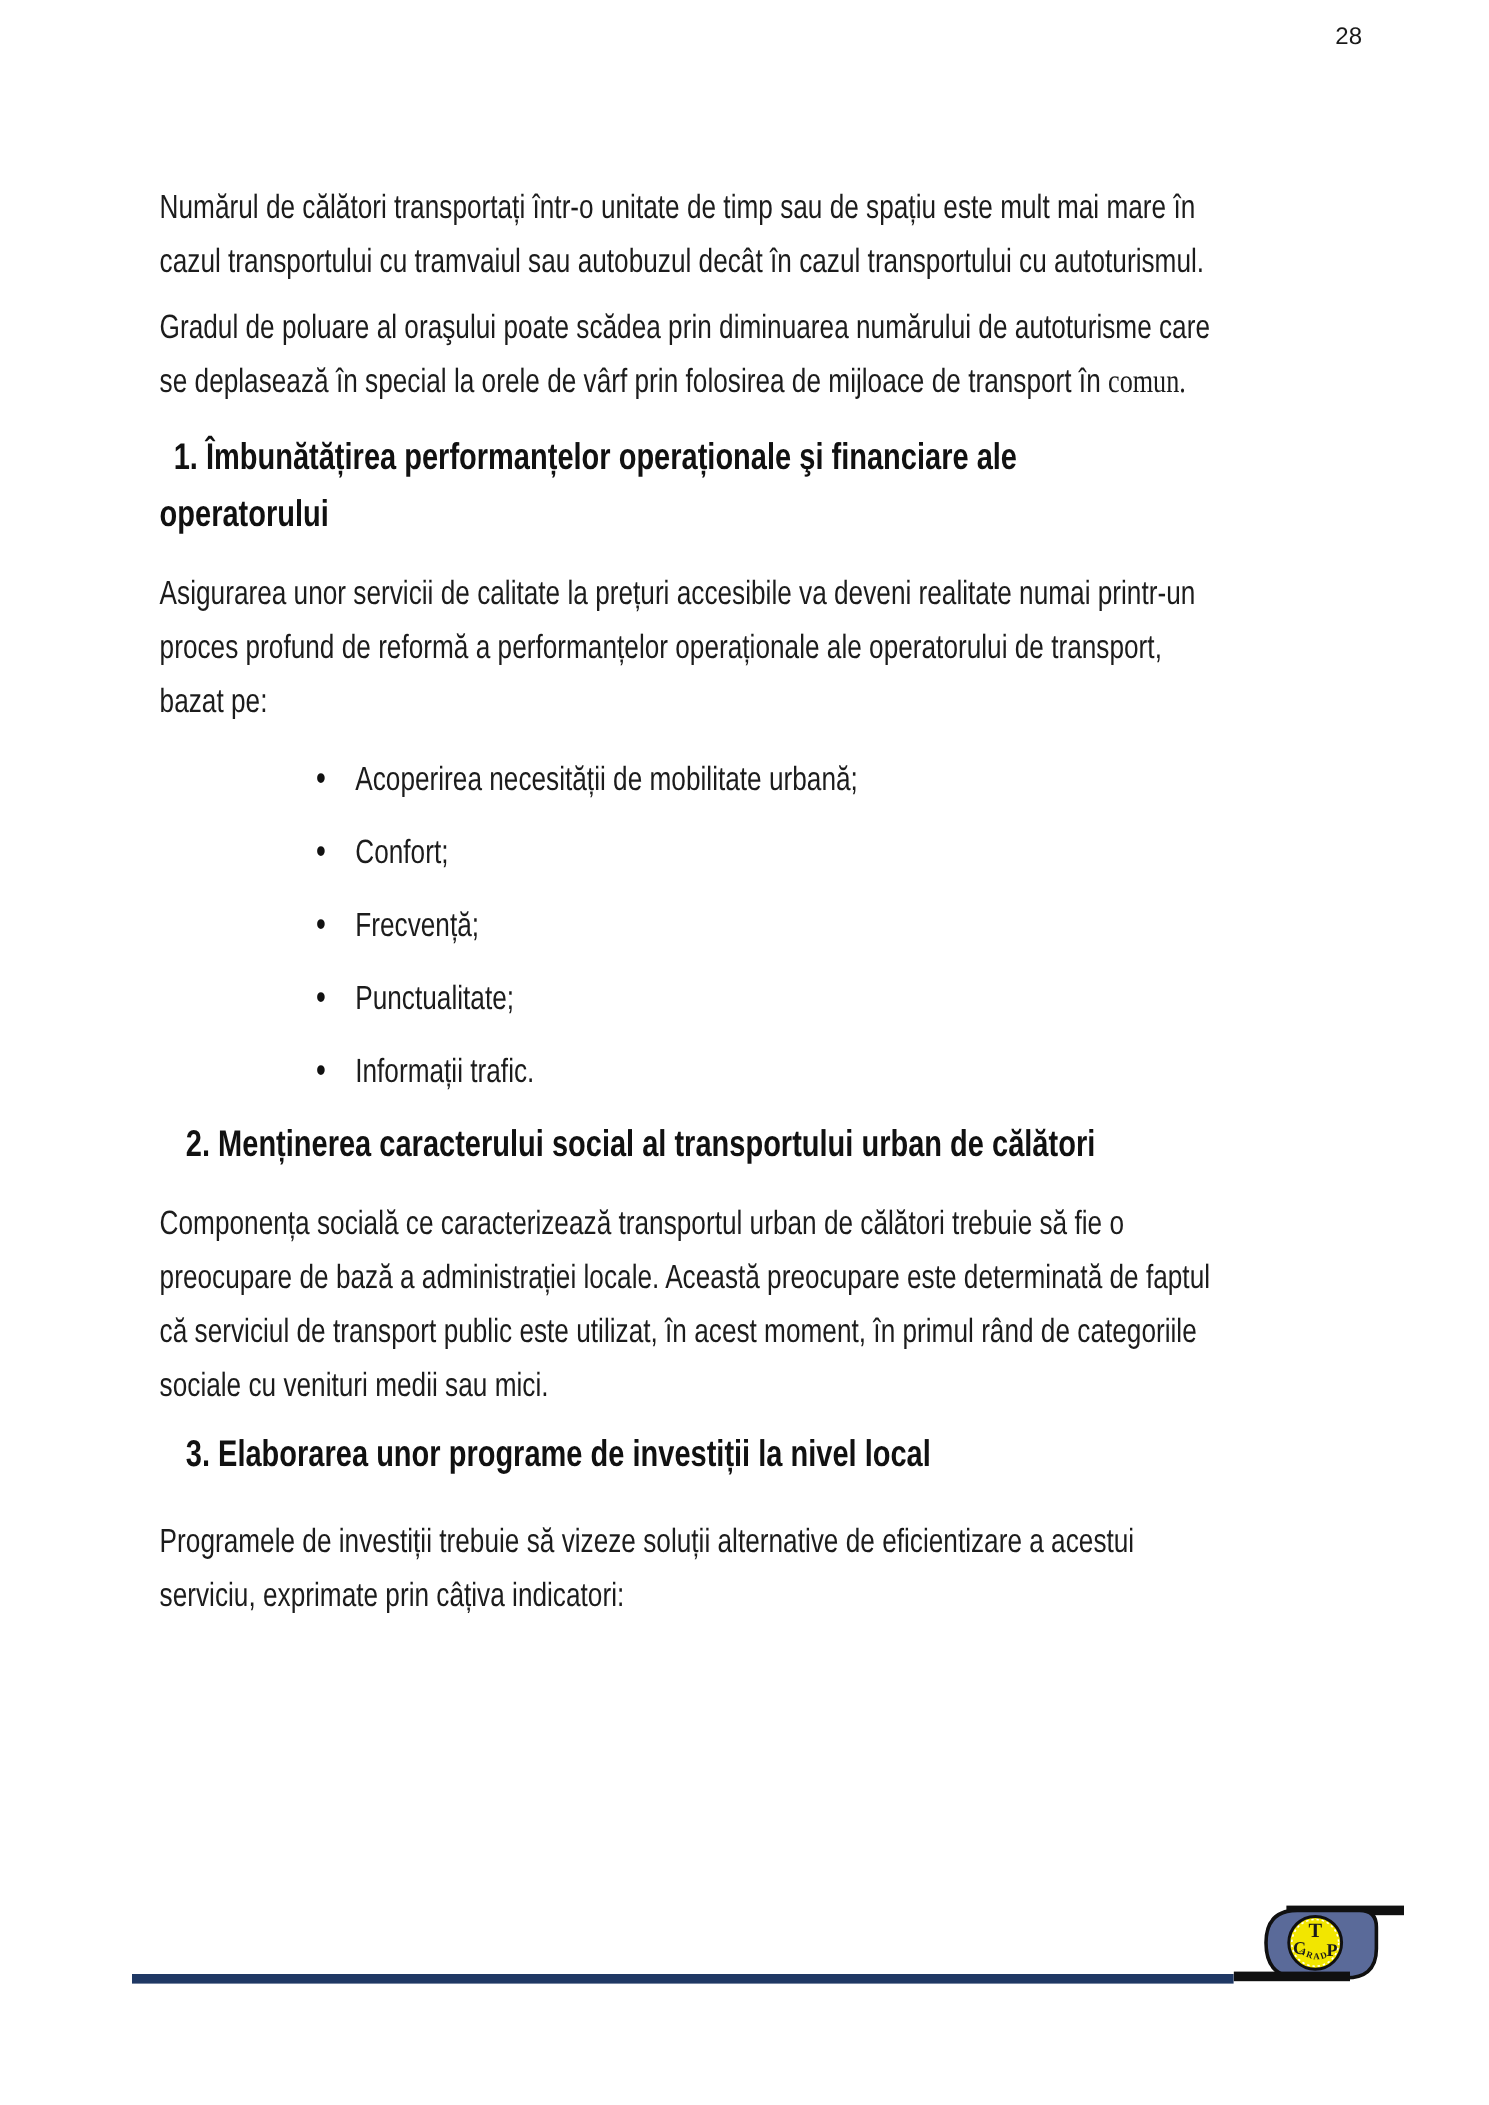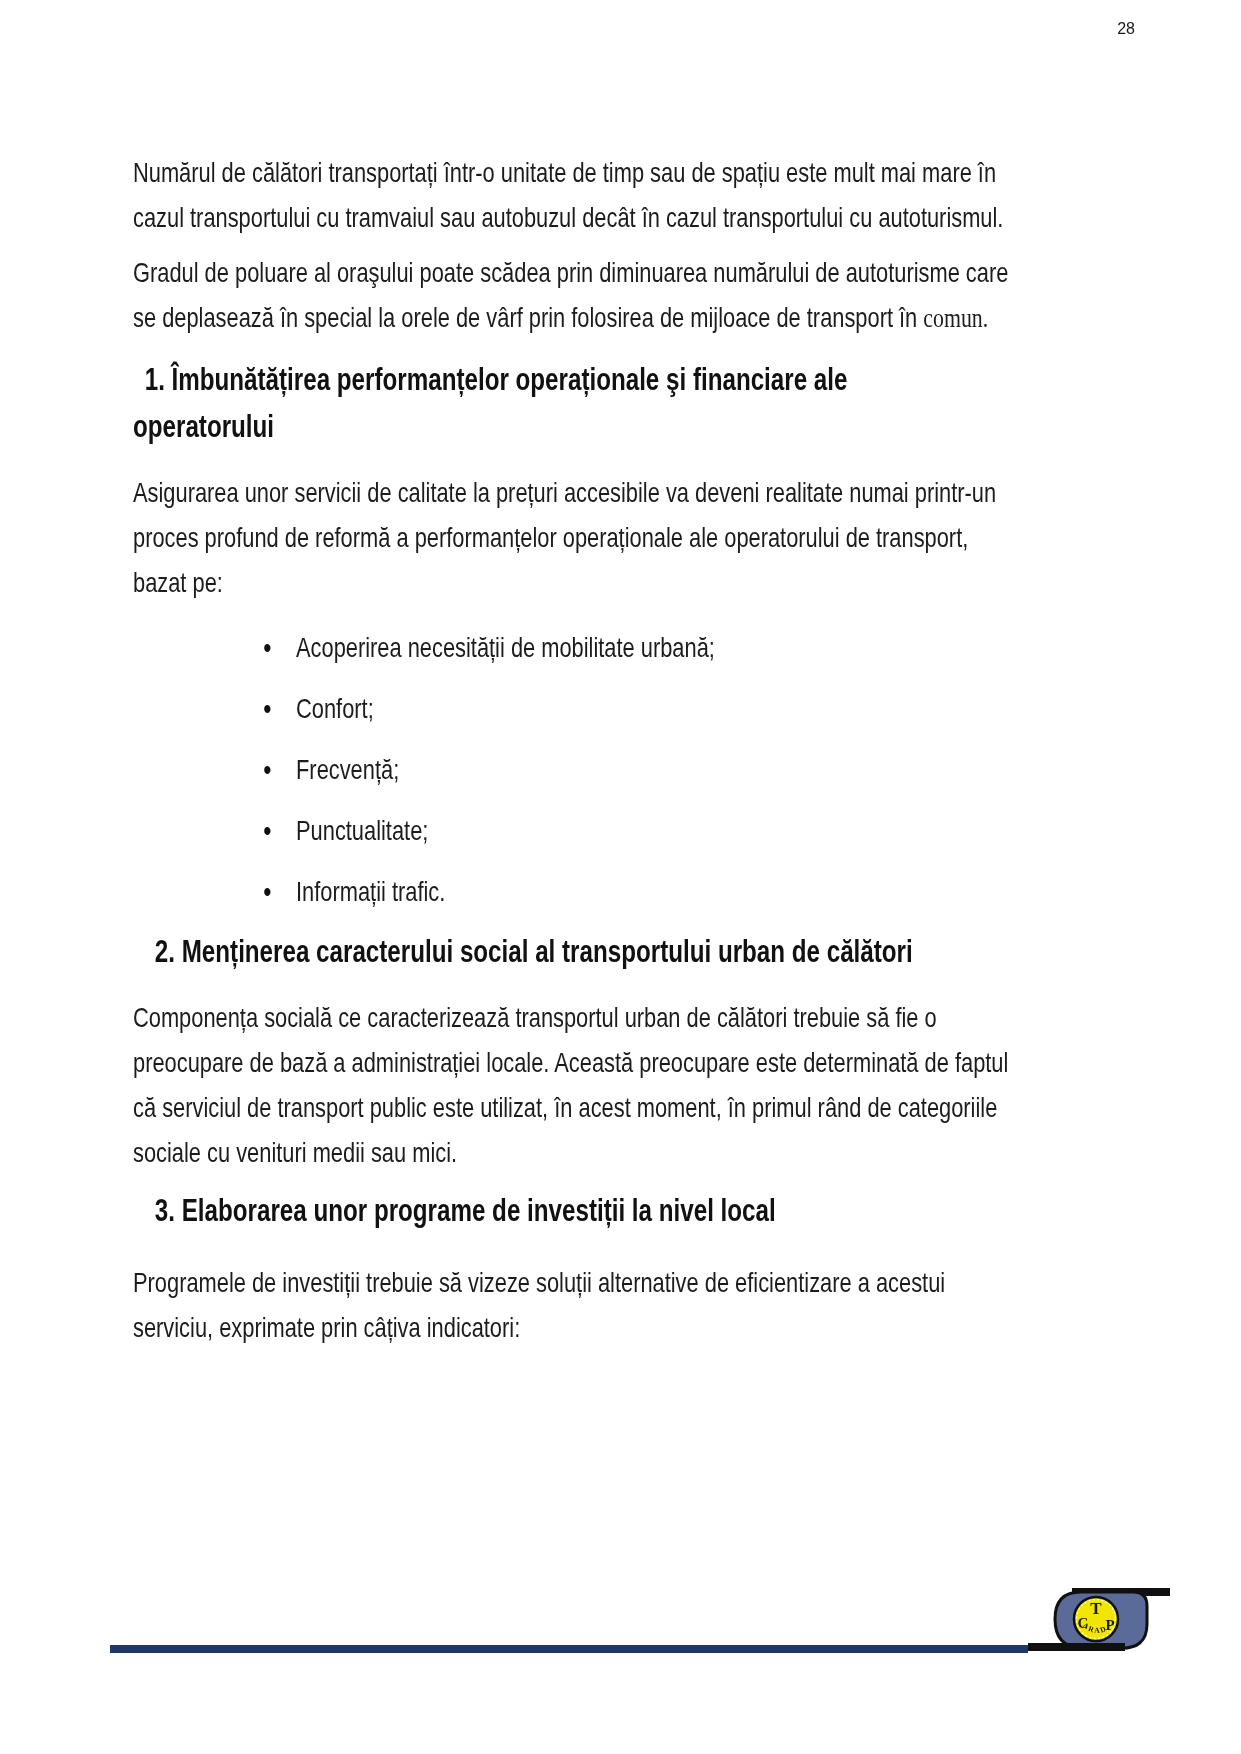--- a/index.html
+++ b/index.html
@@ -17,7 +17,7 @@
     position: absolute;
     top: 20px;
     right: 106px;
-    font-size: 16px;
+    font-size: 20px;
     color: #1a1a1a;
   }
 

